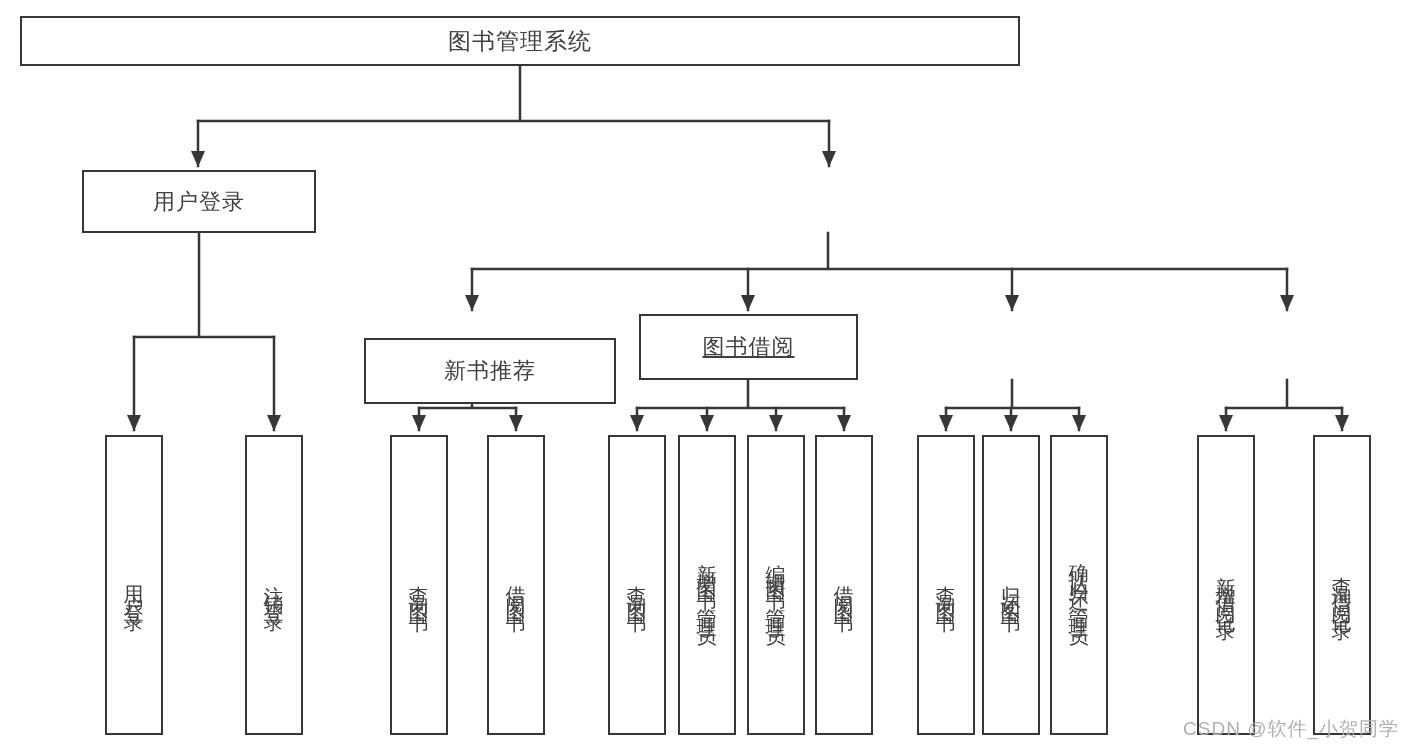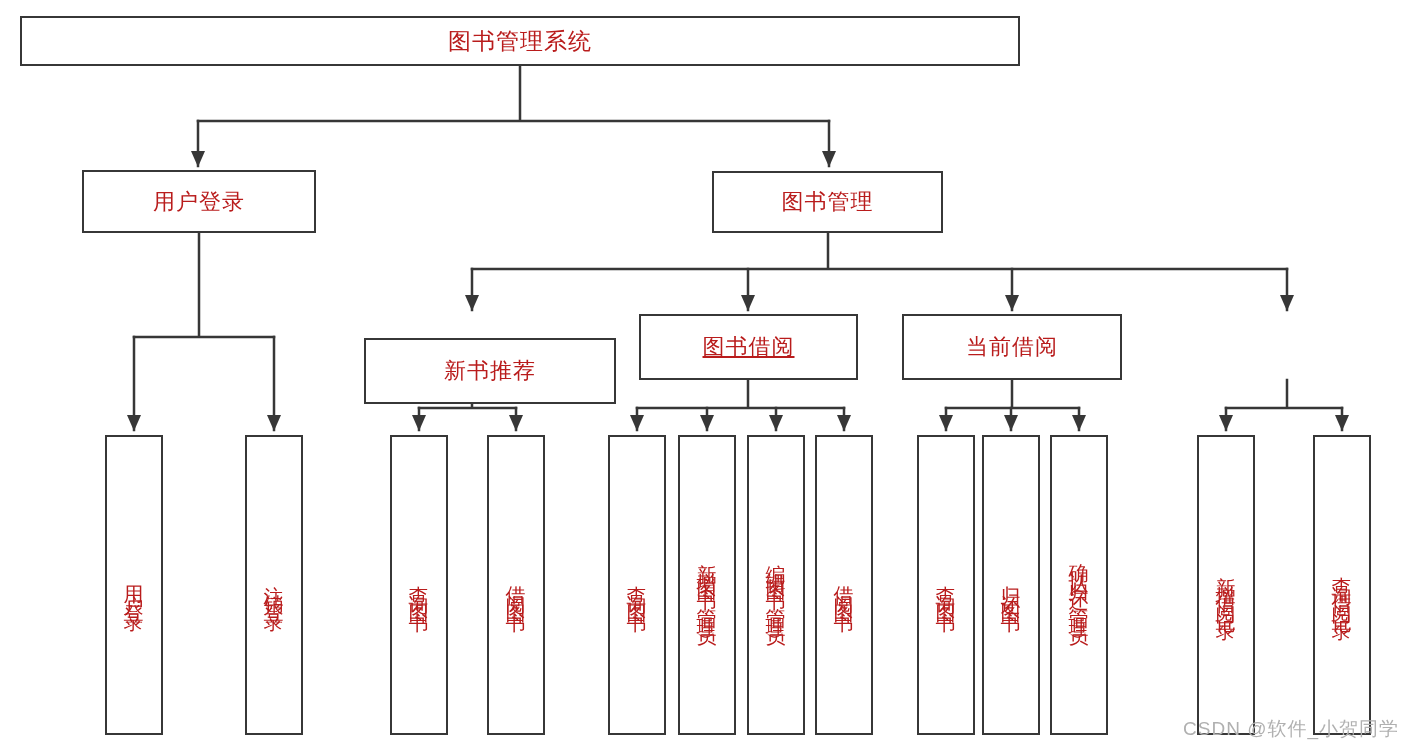--- a/index.html
+++ b/index.html
@@ -28,7 +28,7 @@
     display: flex;
     align-items: center;
     justify-content: center;
-    color: #b91c1c;
+    color: #404040;
     text-align: left;
   }
   .node.h { font-size: 22px; letter-spacing: 1px; }

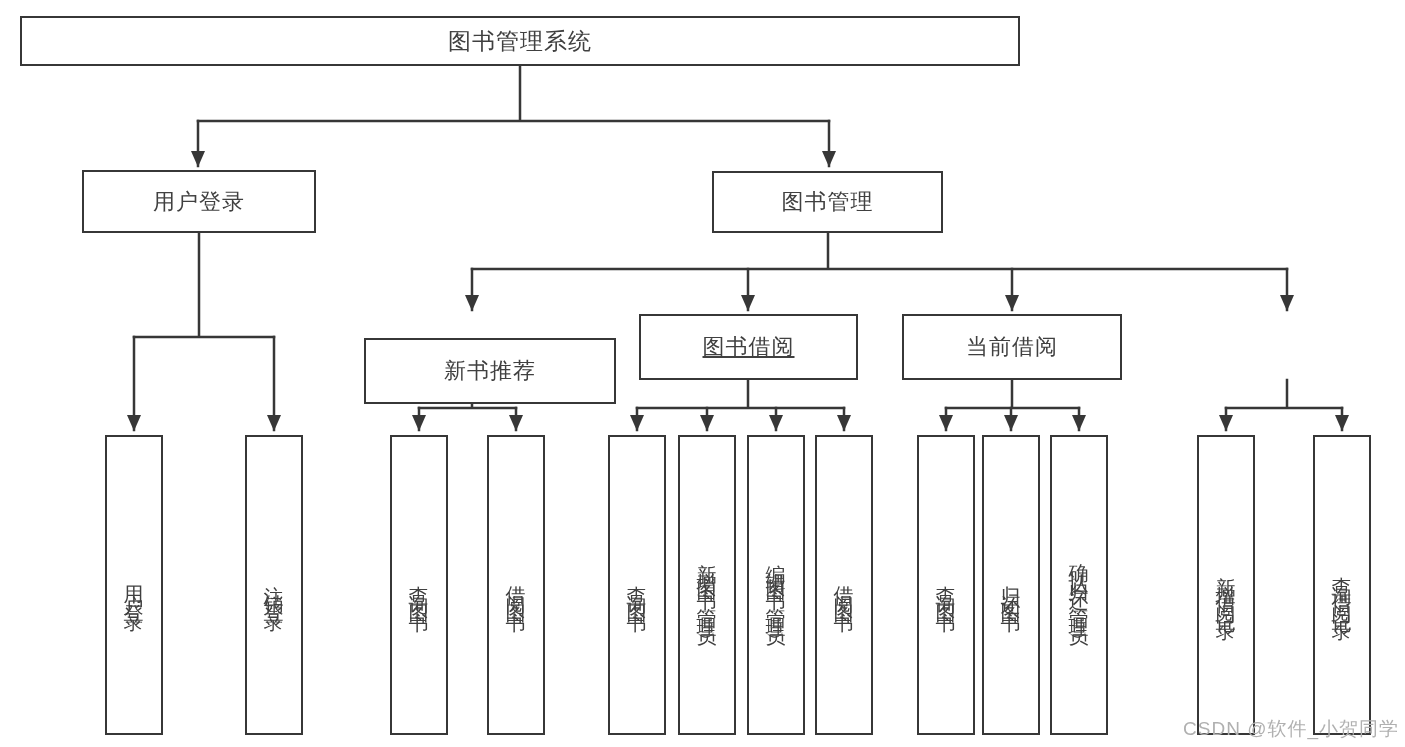--- a/index.html
+++ b/index.html
@@ -103,7 +103,6 @@
   <div class="node h root" style="left:20px; top:16px; width:1000px; height:50px;">图书管理系统</div>
 
   <div class="node h" style="left:82px; top:170px; width:234px; height:63px;">用户登录</div>
-  <div class="node h" style="left:712px; top:171px; width:231px; height:62px;">图书管理</div>
 
   <div class="node h" style="left:364px; top:314px; width:252px; height:66px;margin-top:24px;">新书推荐</div>
   <div class="node h" style="left:639px; top:314px; width:219px; height:66px;text-decoration:underline;">图书借阅</div>

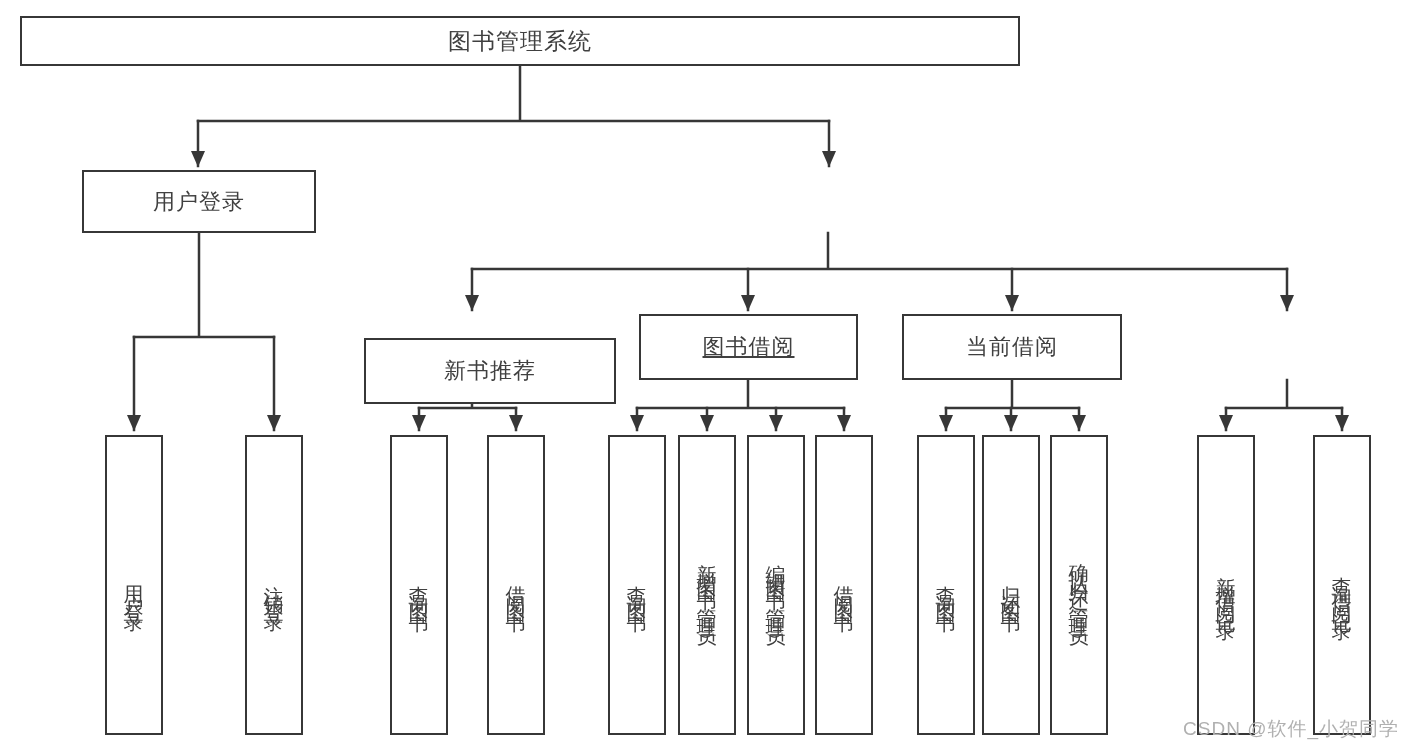--- a/index.html
+++ b/index.html
@@ -106,7 +106,6 @@
 
   <div class="node h" style="left:364px; top:314px; width:252px; height:66px;margin-top:24px;">新书推荐</div>
   <div class="node h" style="left:639px; top:314px; width:219px; height:66px;text-decoration:underline;">图书借阅</div>
-  <div class="node h" style="left:902px; top:314px; width:220px; height:66px;">当前借阅</div>
 
   <div class="node v" style="left:105px; top:435px; width:58px; height:300px;">用户登录</div>
   <div class="node v" style="left:245px; top:435px; width:58px; height:300px;">注销登录</div>

